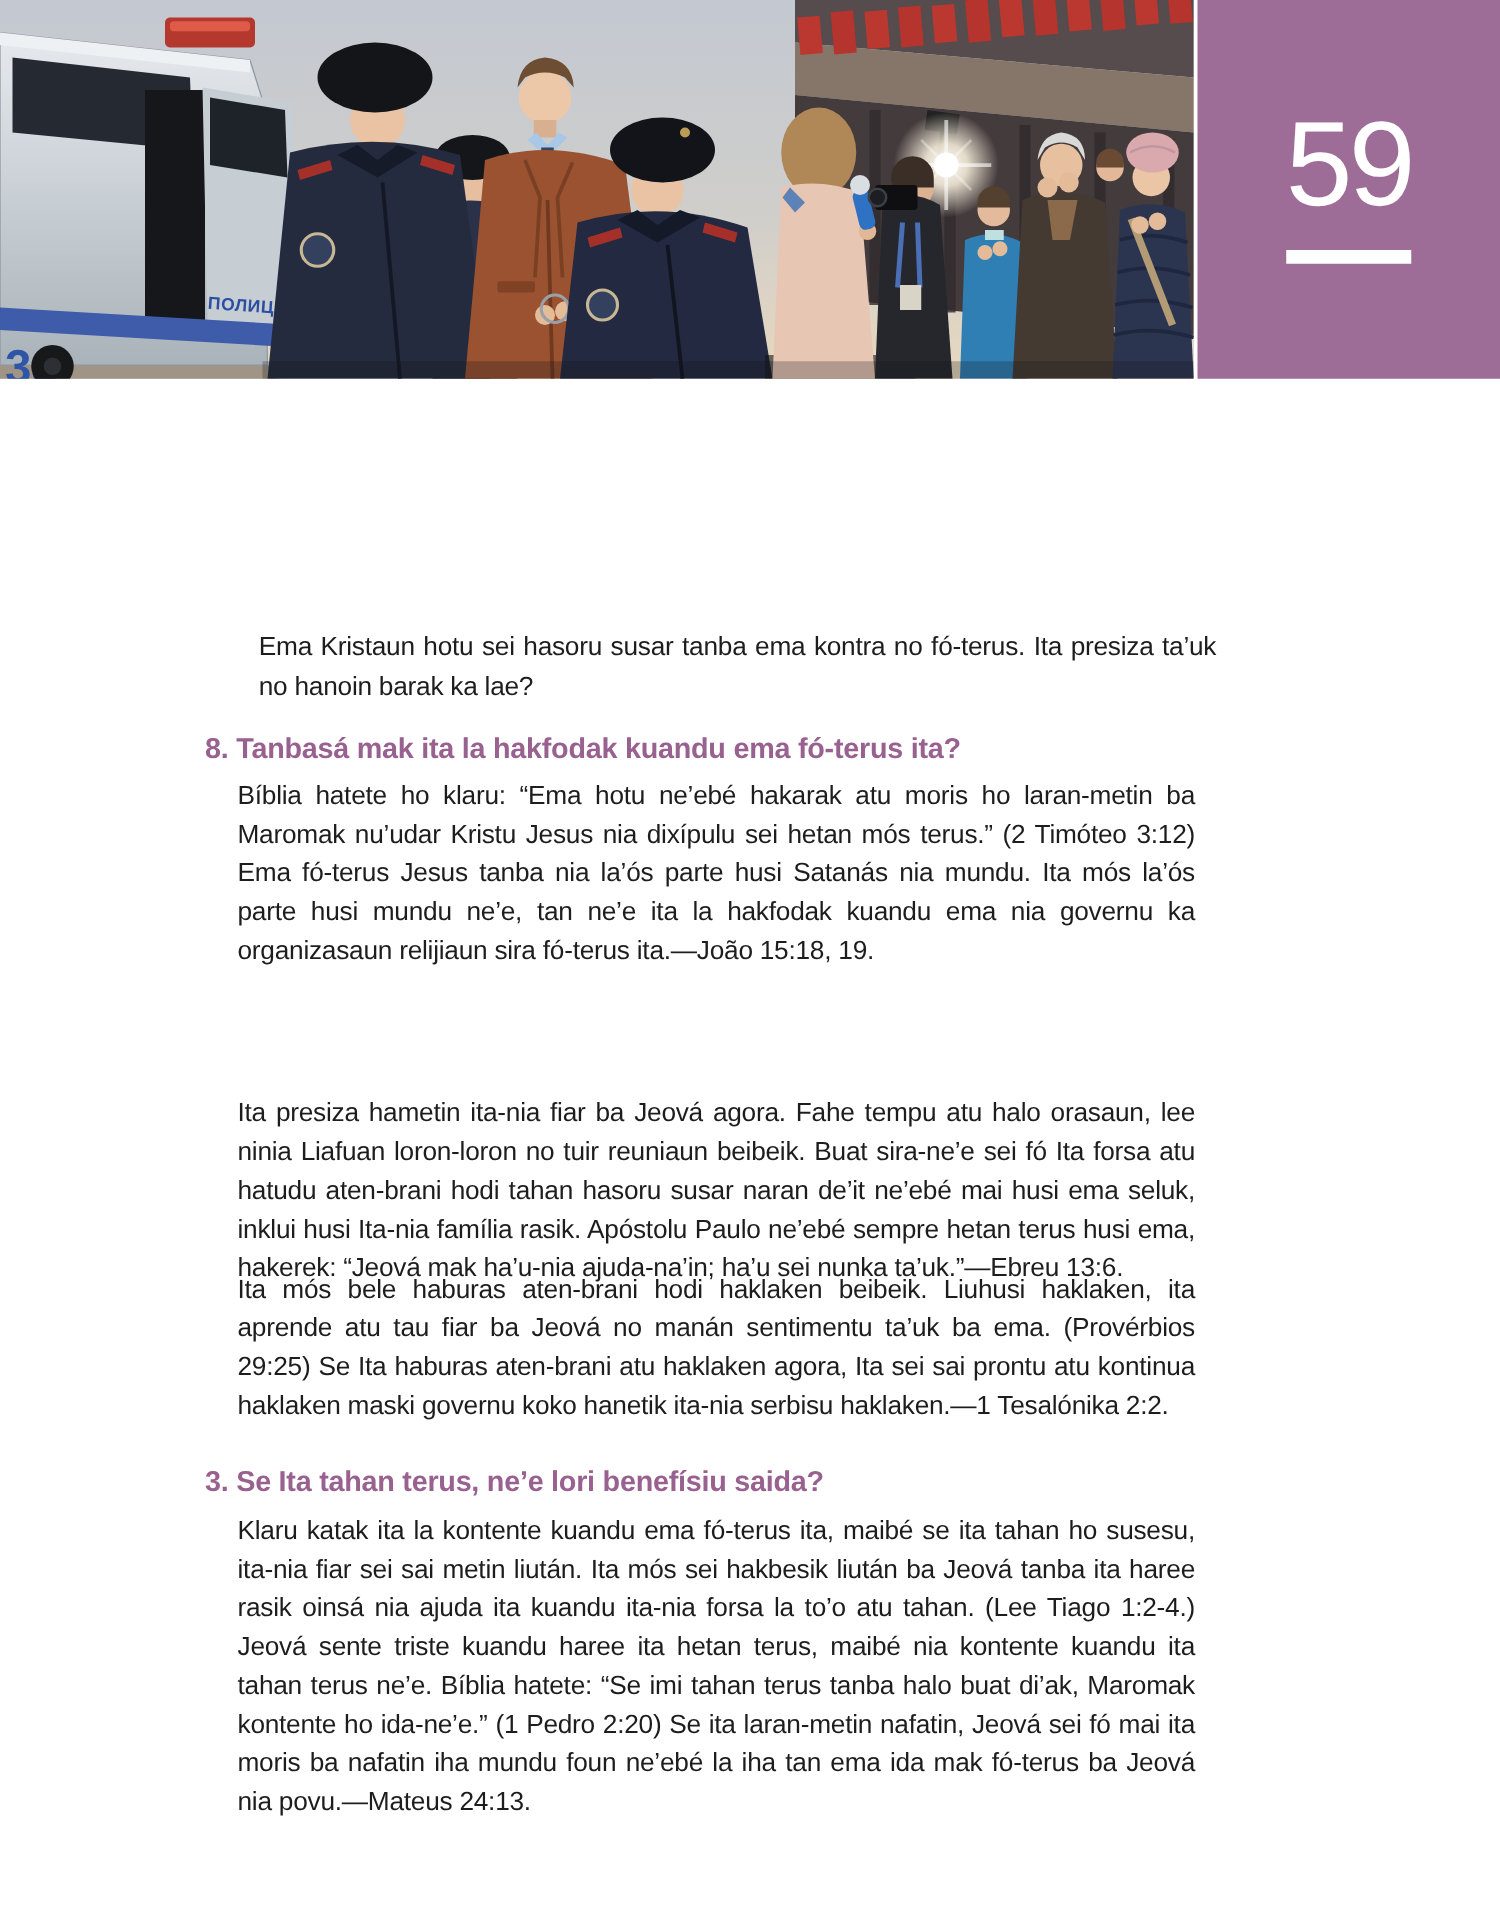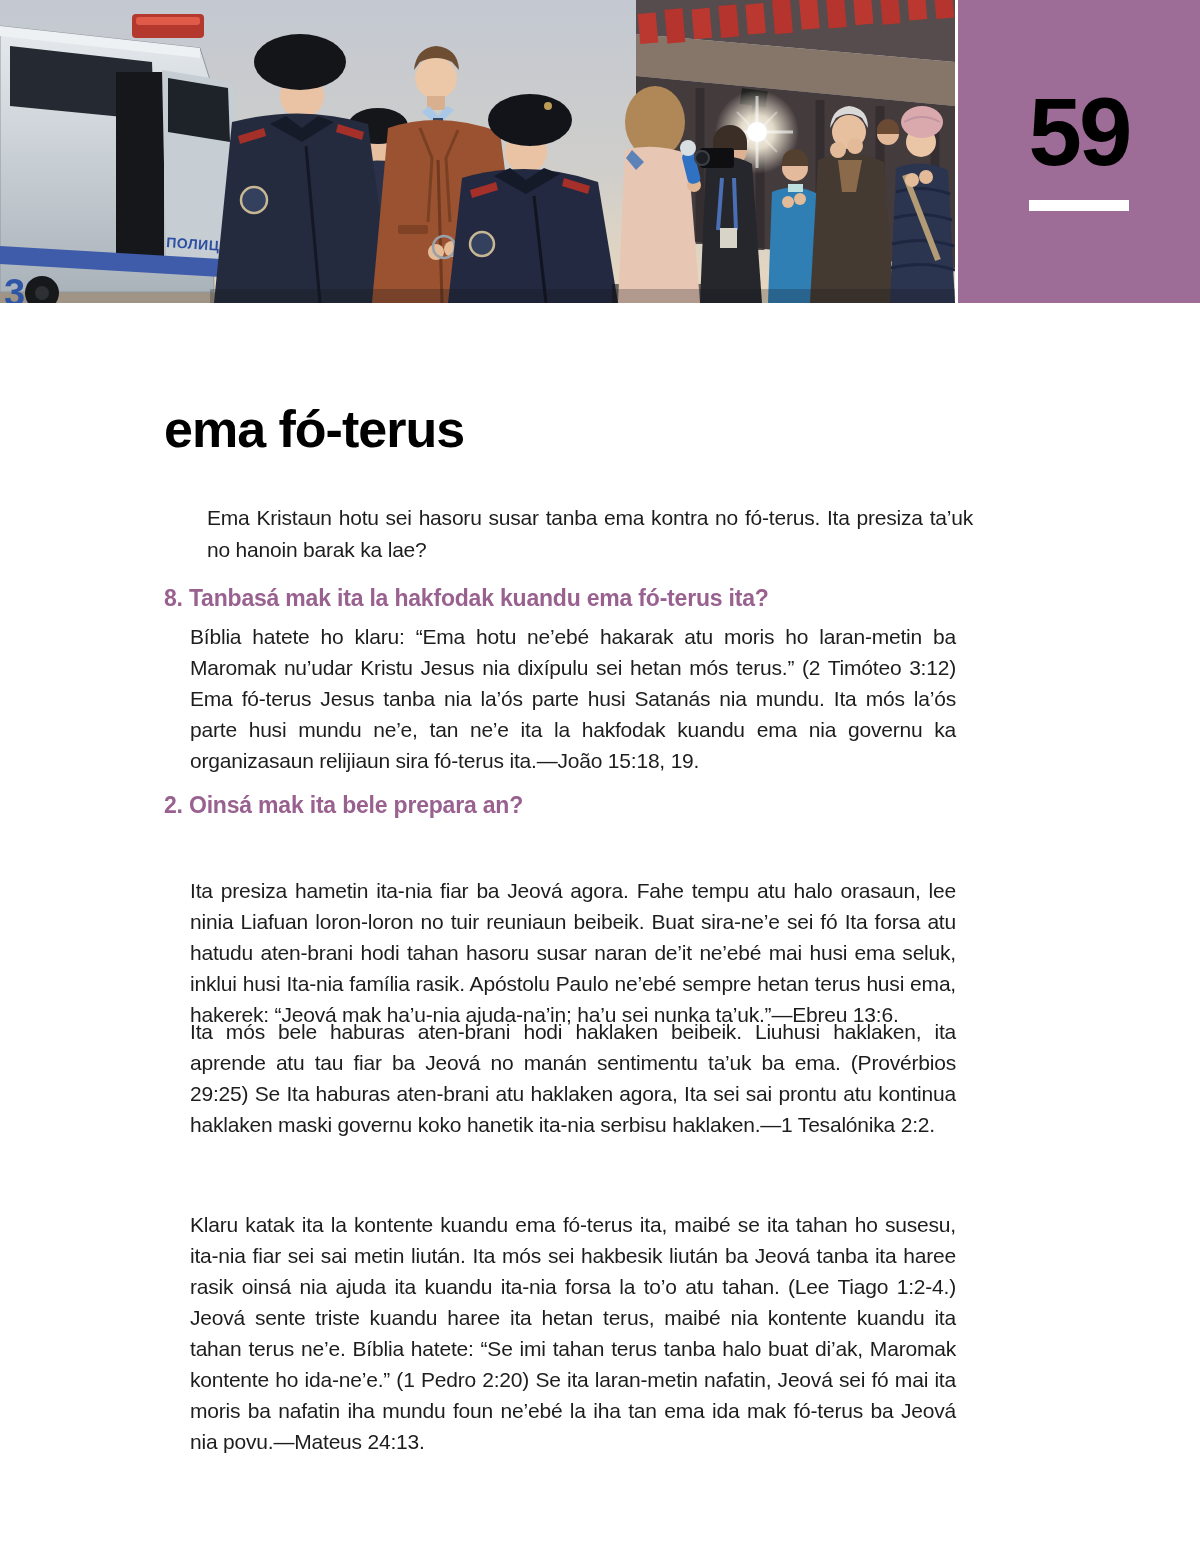--- a/index.html
+++ b/index.html
@@ -16,7 +16,7 @@
 
   .badge{position:absolute;left:958px;top:0;width:242px;height:303px;background:var(--badge-bg);}
   .badge-num{position:absolute;top:84px;left:0;width:100%;text-align:center;
-             font-size:96px;font-weight:bold;line-height:1;color:#000000;letter-spacing:-3px;}
+             font-size:96px;font-weight:normal;line-height:1;color:#ffffff;letter-spacing:-3px;}
   .badge-rule{position:absolute;top:200px;left:71px;width:100px;height:11px;background:#fff;}
 
   .title{position:absolute;left:164px;top:344px;margin:0;font-size:52px;line-height:57px;

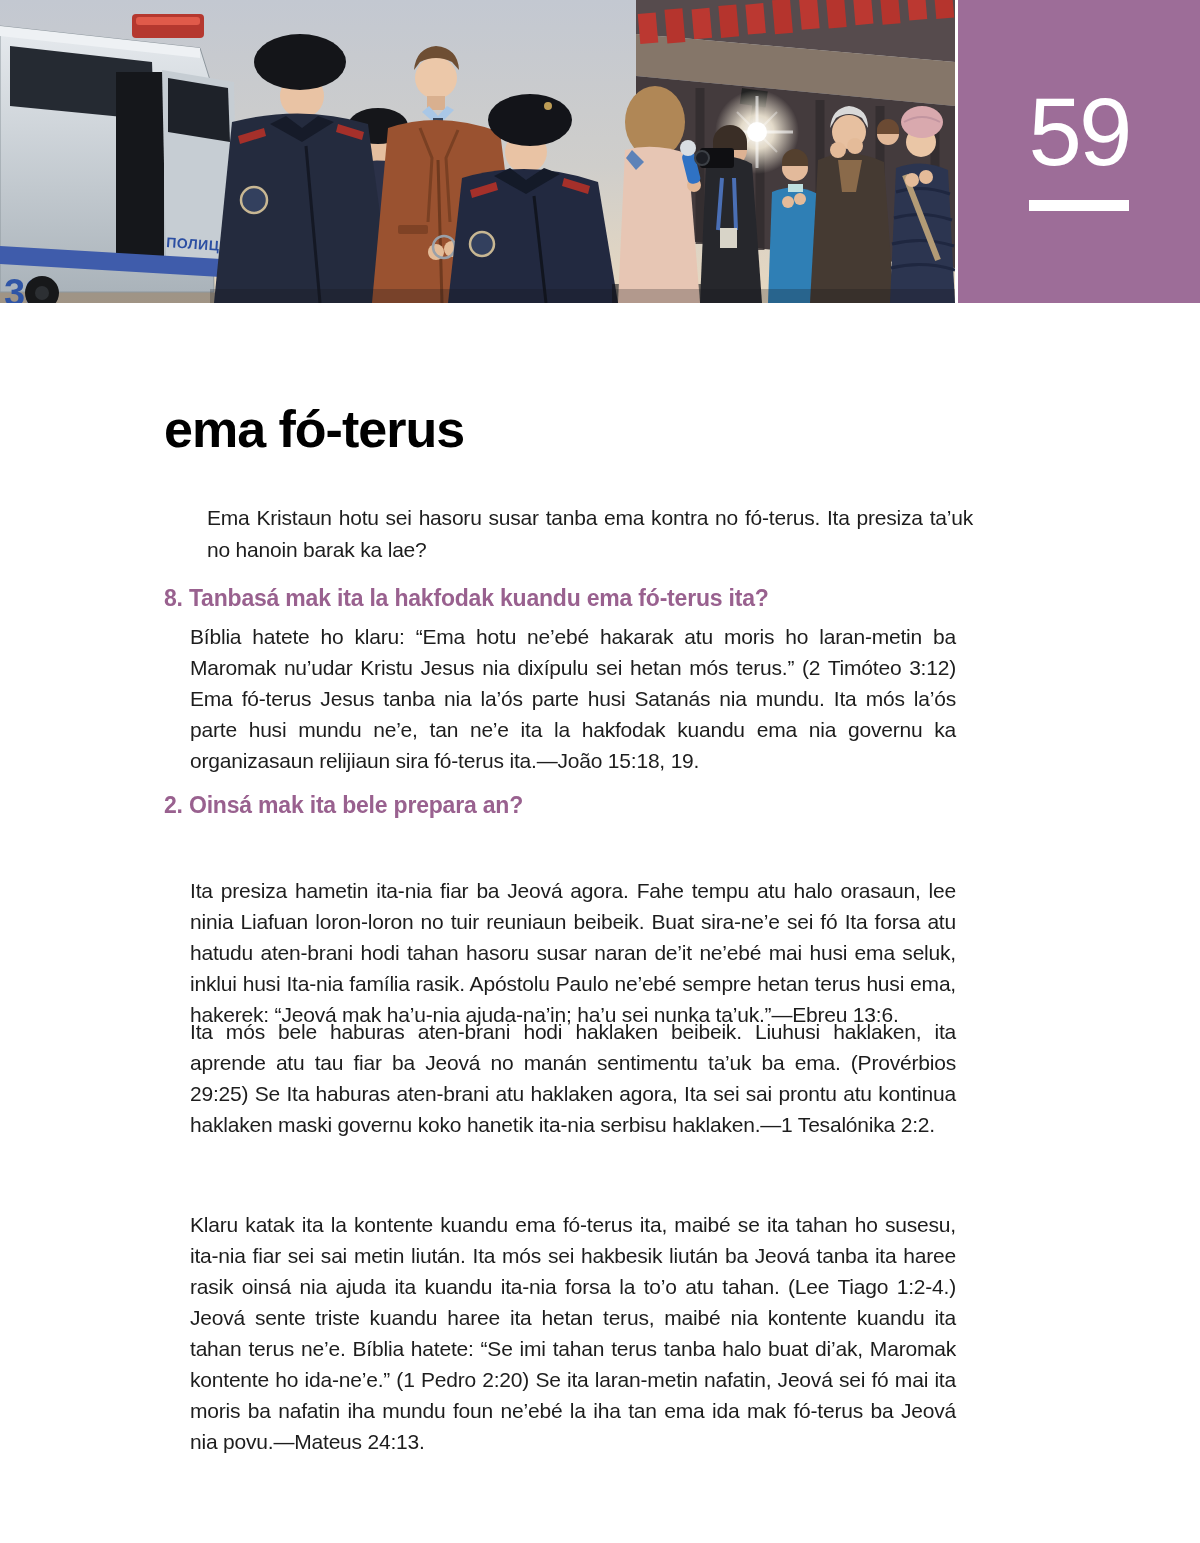--- a/index.html
+++ b/index.html
@@ -219,7 +219,6 @@
 
   <h1 class="title">
     <br>
-    <span>ema fó-terus</span>
   </h1>
 
   <p class="intro">Ema Kristaun hotu sei hasoru susar tanba ema kontra no fó-terus. Ita presiza ta’uk no hanoin barak ka lae?</p>

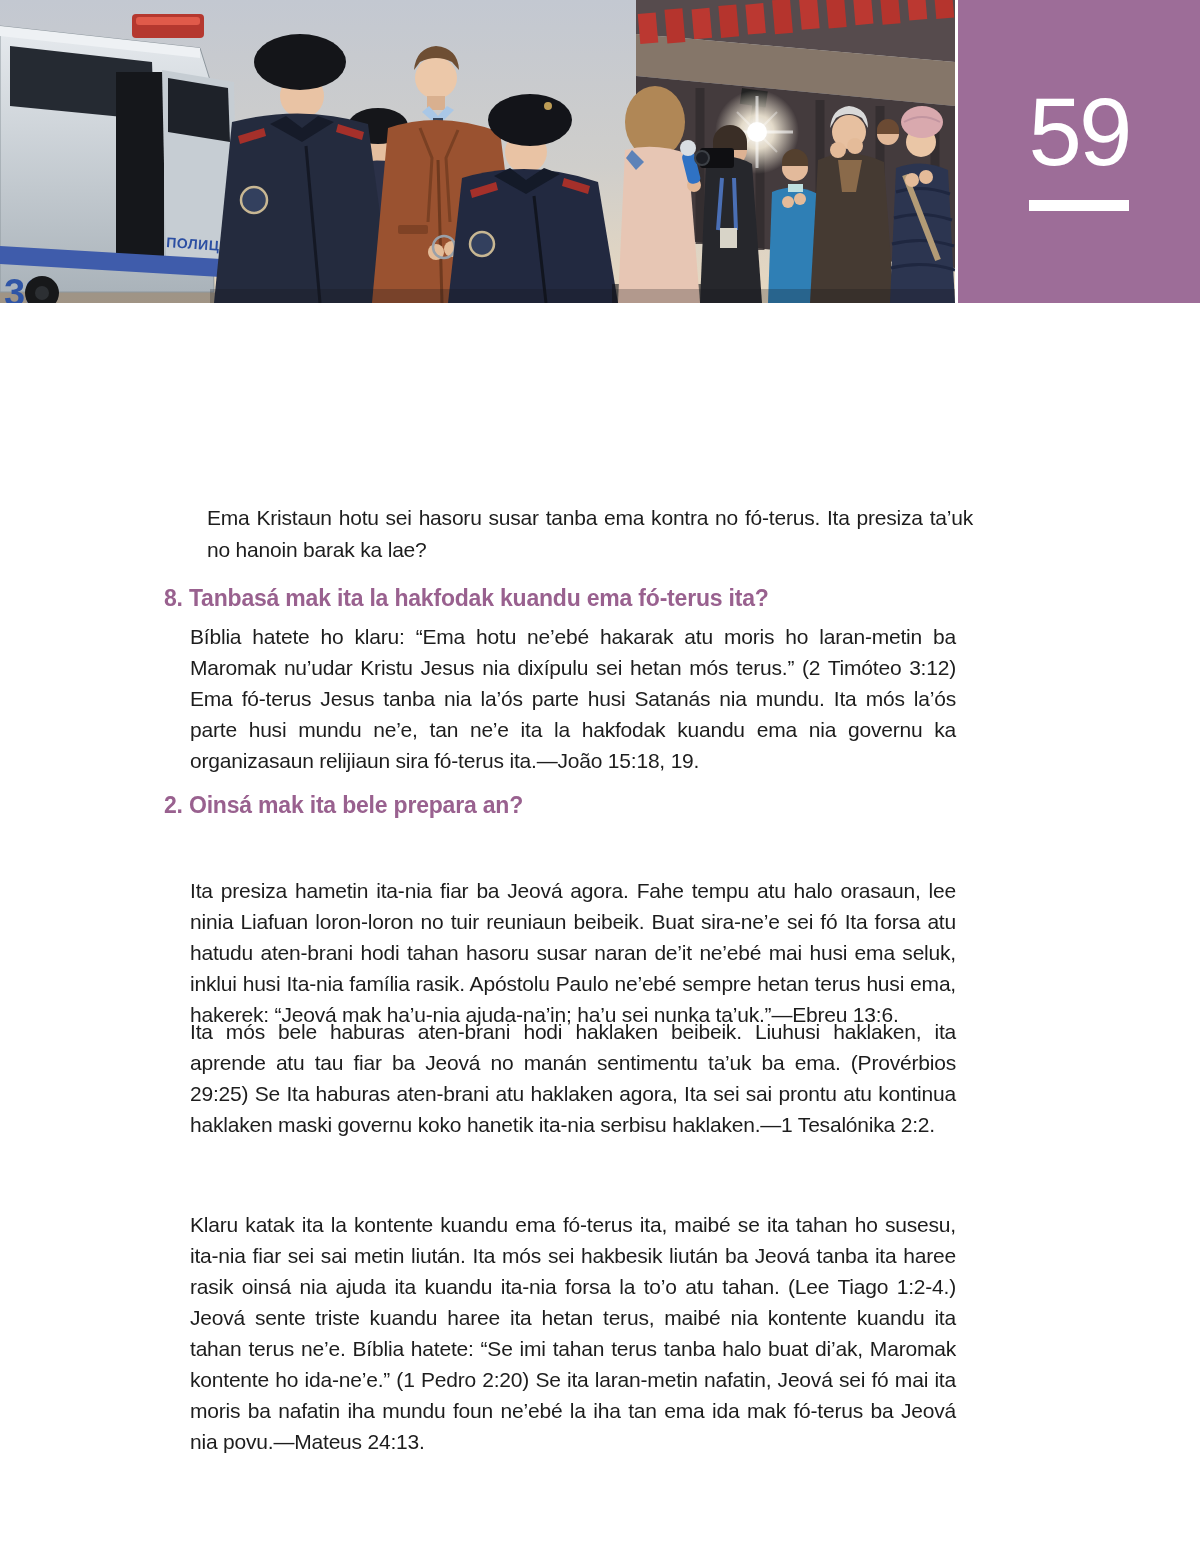--- a/index.html
+++ b/index.html
@@ -226,7 +226,6 @@
   <h2 class="h q1">8. Tanbasá mak ita la hakfodak kuandu ema fó-terus ita?</h2>
   <p class="body p1"><span>Bíblia hatete ho klaru: </span><span class="bold">“Ema hotu ne’ebé hakarak atu moris ho laran-metin ba Maromak nu’udar Kristu Jesus nia dixípulu sei hetan mós terus.”</span><span> (2 Timóteo 3:12) Ema fó-terus Jesus tanba nia la’ós parte husi Satanás nia mundu. Ita mós la’ós parte husi mundu ne’e, tan ne’e ita la hakfodak kuandu ema nia governu ka organizasaun relijiaun sira fó-terus ita.—João 15:18, 19.</span></p>
 
-  <h2 class="h q2">2. Oinsá mak ita bele prepara an?</h2>
   <p class="body p2a"><span>Ita presiza hametin ita-nia fiar ba Jeová agora. Fahe tempu atu halo orasaun, lee ninia Liafuan loron-loron no tuir reuniaun beibeik. Buat sira-ne’e sei fó Ita forsa atu hatudu aten-brani hodi tahan hasoru susar naran de’it ne’ebé mai husi ema seluk, inklui husi Ita-nia família rasik. Apóstolu Paulo ne’ebé sempre hetan terus husi ema, hakerek: </span><span class="bold">“Jeová mak ha’u-nia ajuda-na’in; ha’u sei nunka ta’uk.”</span><span>—Ebreu 13:6.</span></p>
   <p class="body p2b"><span>Ita mós bele haburas aten-brani hodi haklaken beibeik. Liuhusi haklaken, ita aprende atu tau fiar ba Jeová no manán sentimentu ta’uk ba ema. (Provérbios 29:25) Se Ita haburas aten-brani atu haklaken agora, Ita sei sai prontu atu kontinua haklaken maski governu koko hanetik ita-nia serbisu haklaken.—1 Tesalónika 2:2.</span></p>
 

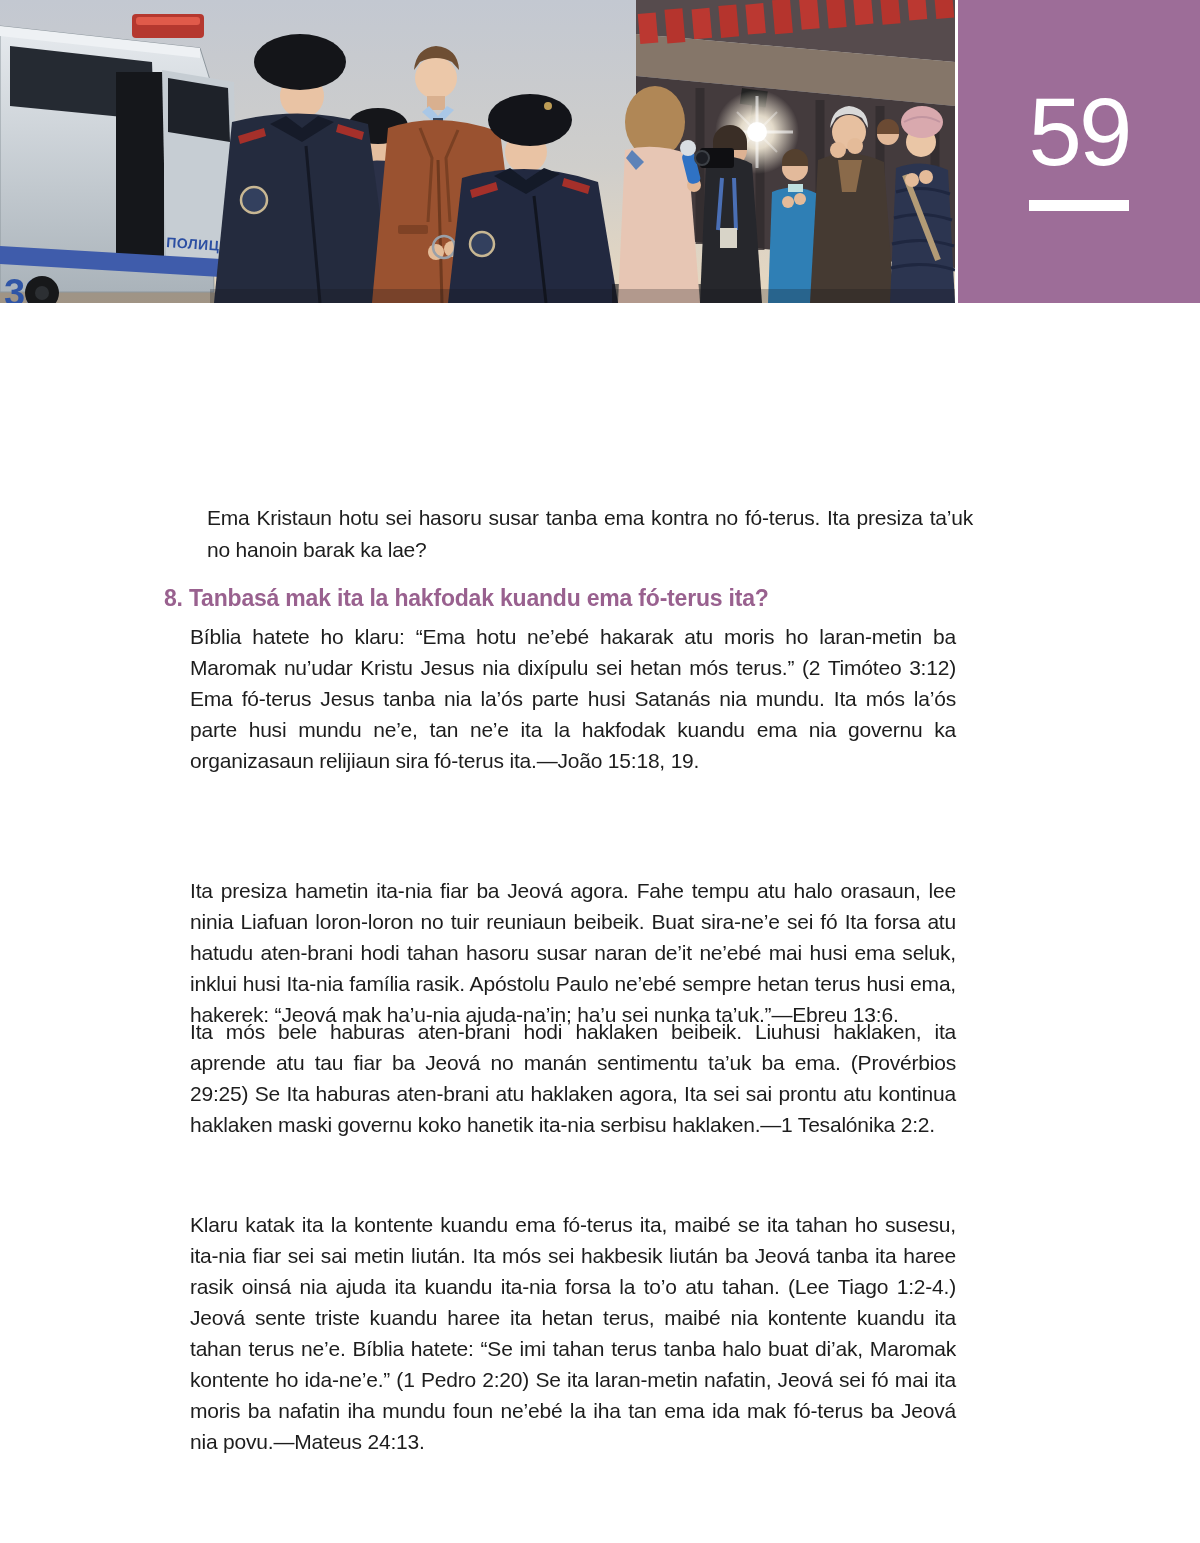--- a/index.html
+++ b/index.html
@@ -229,6 +229,7 @@
   <p class="body p2a"><span>Ita presiza hametin ita-nia fiar ba Jeová agora. Fahe tempu atu halo orasaun, lee ninia Liafuan loron-loron no tuir reuniaun beibeik. Buat sira-ne’e sei fó Ita forsa atu hatudu aten-brani hodi tahan hasoru susar naran de’it ne’ebé mai husi ema seluk, inklui husi Ita-nia família rasik. Apóstolu Paulo ne’ebé sempre hetan terus husi ema, hakerek: </span><span class="bold">“Jeová mak ha’u-nia ajuda-na’in; ha’u sei nunka ta’uk.”</span><span>—Ebreu 13:6.</span></p>
   <p class="body p2b"><span>Ita mós bele haburas aten-brani hodi haklaken beibeik. Liuhusi haklaken, ita aprende atu tau fiar ba Jeová no manán sentimentu ta’uk ba ema. (Provérbios 29:25) Se Ita haburas aten-brani atu haklaken agora, Ita sei sai prontu atu kontinua haklaken maski governu koko hanetik ita-nia serbisu haklaken.—1 Tesalónika 2:2.</span></p>
 
+  <h2 class="h q3">3. Se Ita tahan terus, ne’e lori benefísiu saida?</h2>
   <p class="body p3"><span>Klaru katak ita la kontente kuandu ema fó-terus ita, maibé se ita tahan ho susesu, ita-nia fiar sei sai metin liután. Ita mós sei hakbesik liután ba Jeová tanba ita haree rasik oinsá nia ajuda ita kuandu ita-nia forsa la to’o atu tahan. (Lee Tiago 1:2-4.) Jeová sente triste kuandu haree ita hetan terus, maibé nia kontente kuandu ita tahan terus ne’e. Bíblia hatete: </span><span class="bold">“Se imi tahan terus tanba halo buat di’ak, Maromak kontente ho ida-ne’e.”</span><span> (1 Pedro 2:20) Se ita laran-metin nafatin, Jeová sei fó mai ita moris ba nafatin iha mundu foun ne’ebé la iha tan ema ida mak fó-terus ba Jeová nia povu.—Mateus 24:13.</span></p>
 
 </div>

